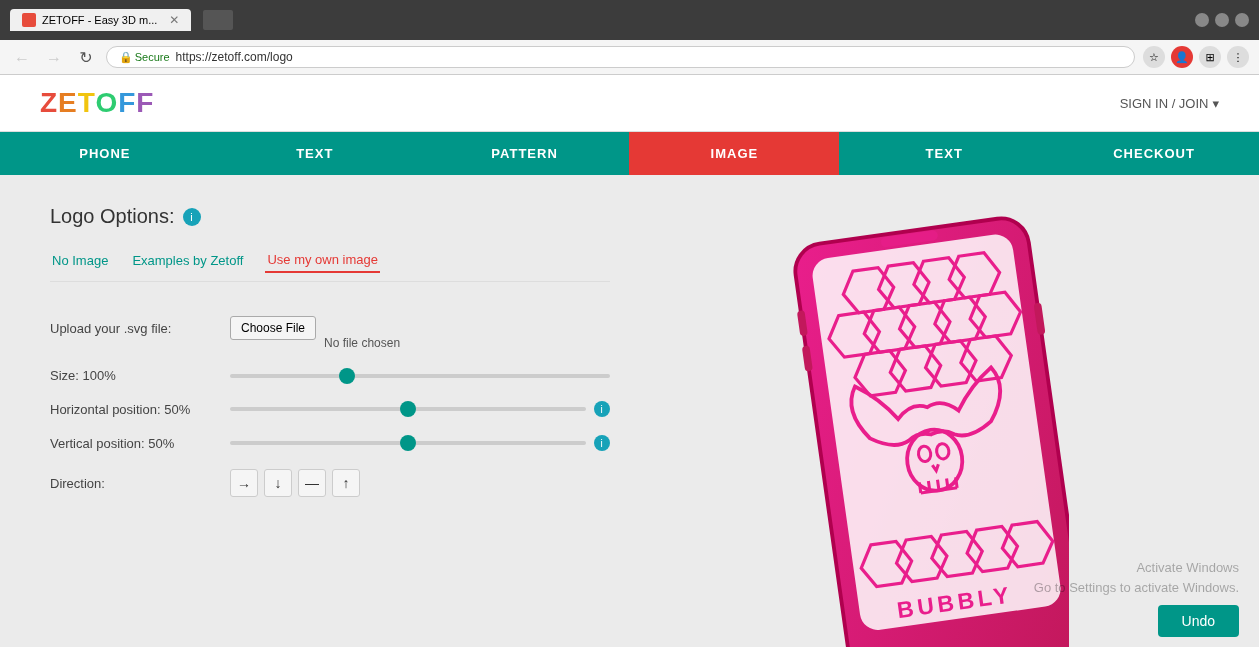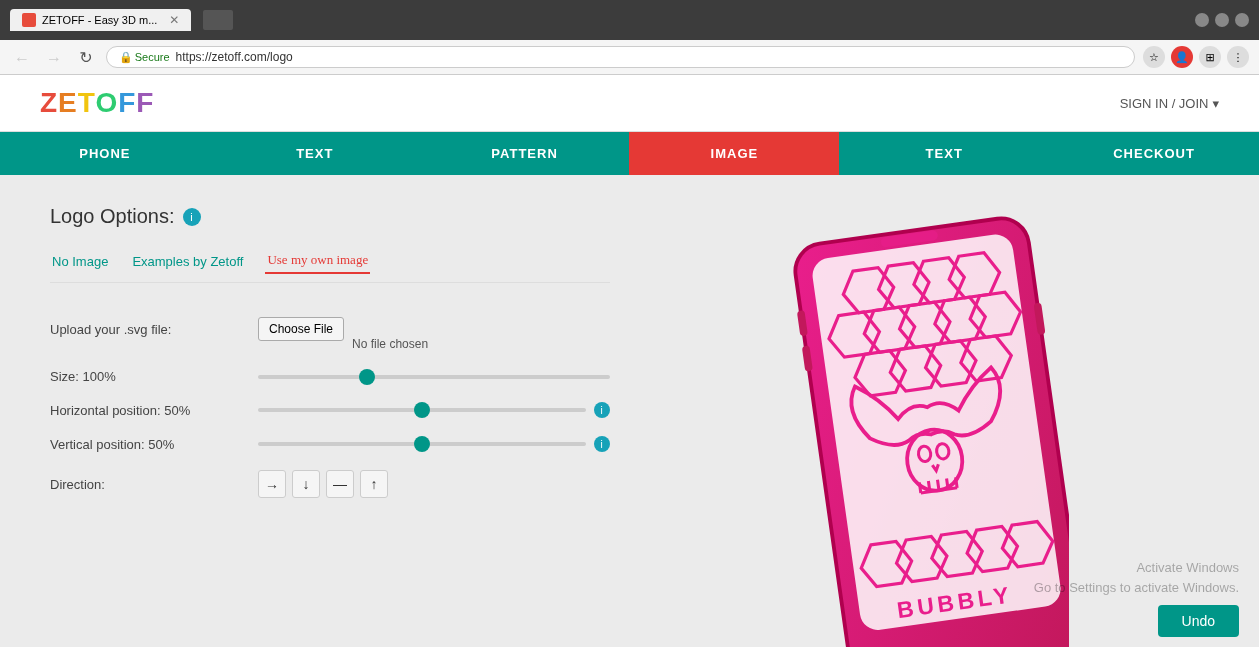--- a/index.html
+++ b/index.html
@@ -158,7 +158,7 @@
       background: none;
       border: none;
     }
-    .sub-tab.active { color: #e53935; border-bottom: 2px solid #e53935; font-family: Liberation Serif, serif; }
+    .sub-tab.active { color: #e53935; border-bottom: 2px solid #e53935; }
 
     
     .form-row {

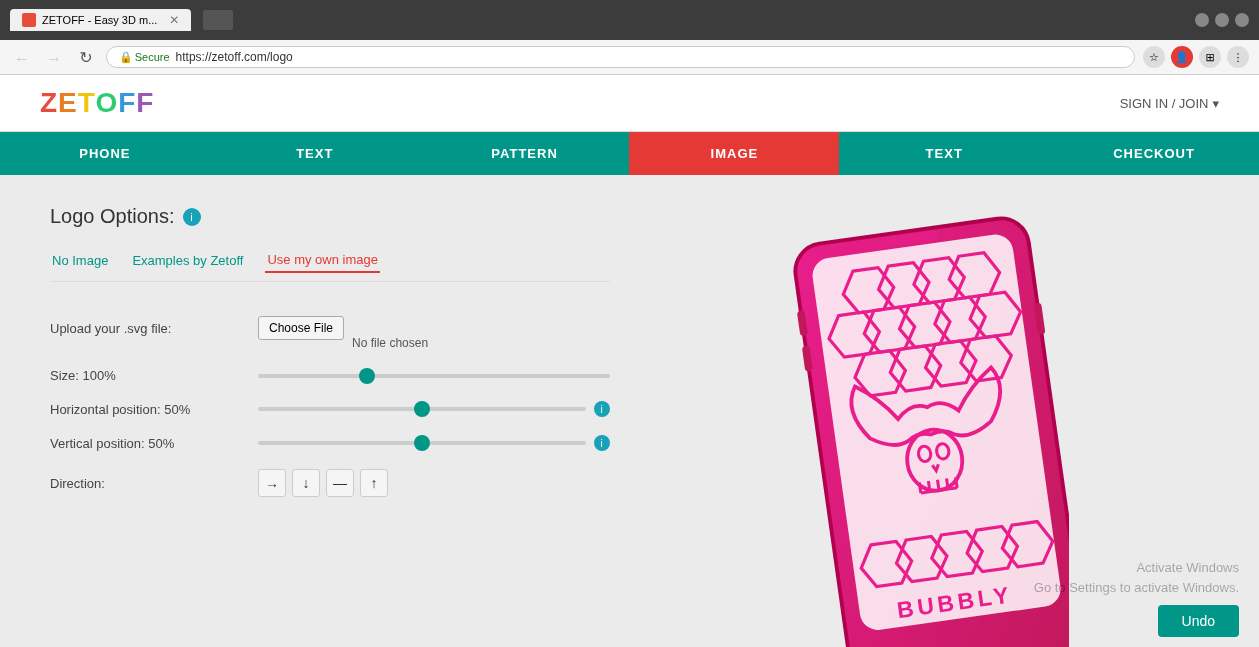--- a/index.html
+++ b/index.html
@@ -165,7 +165,7 @@
       display: flex;
       align-items: center;
       margin-bottom: 18px;
-      gap: 28px;
+      gap: 0;
     }
     .form-label {
       min-width: 180px;

